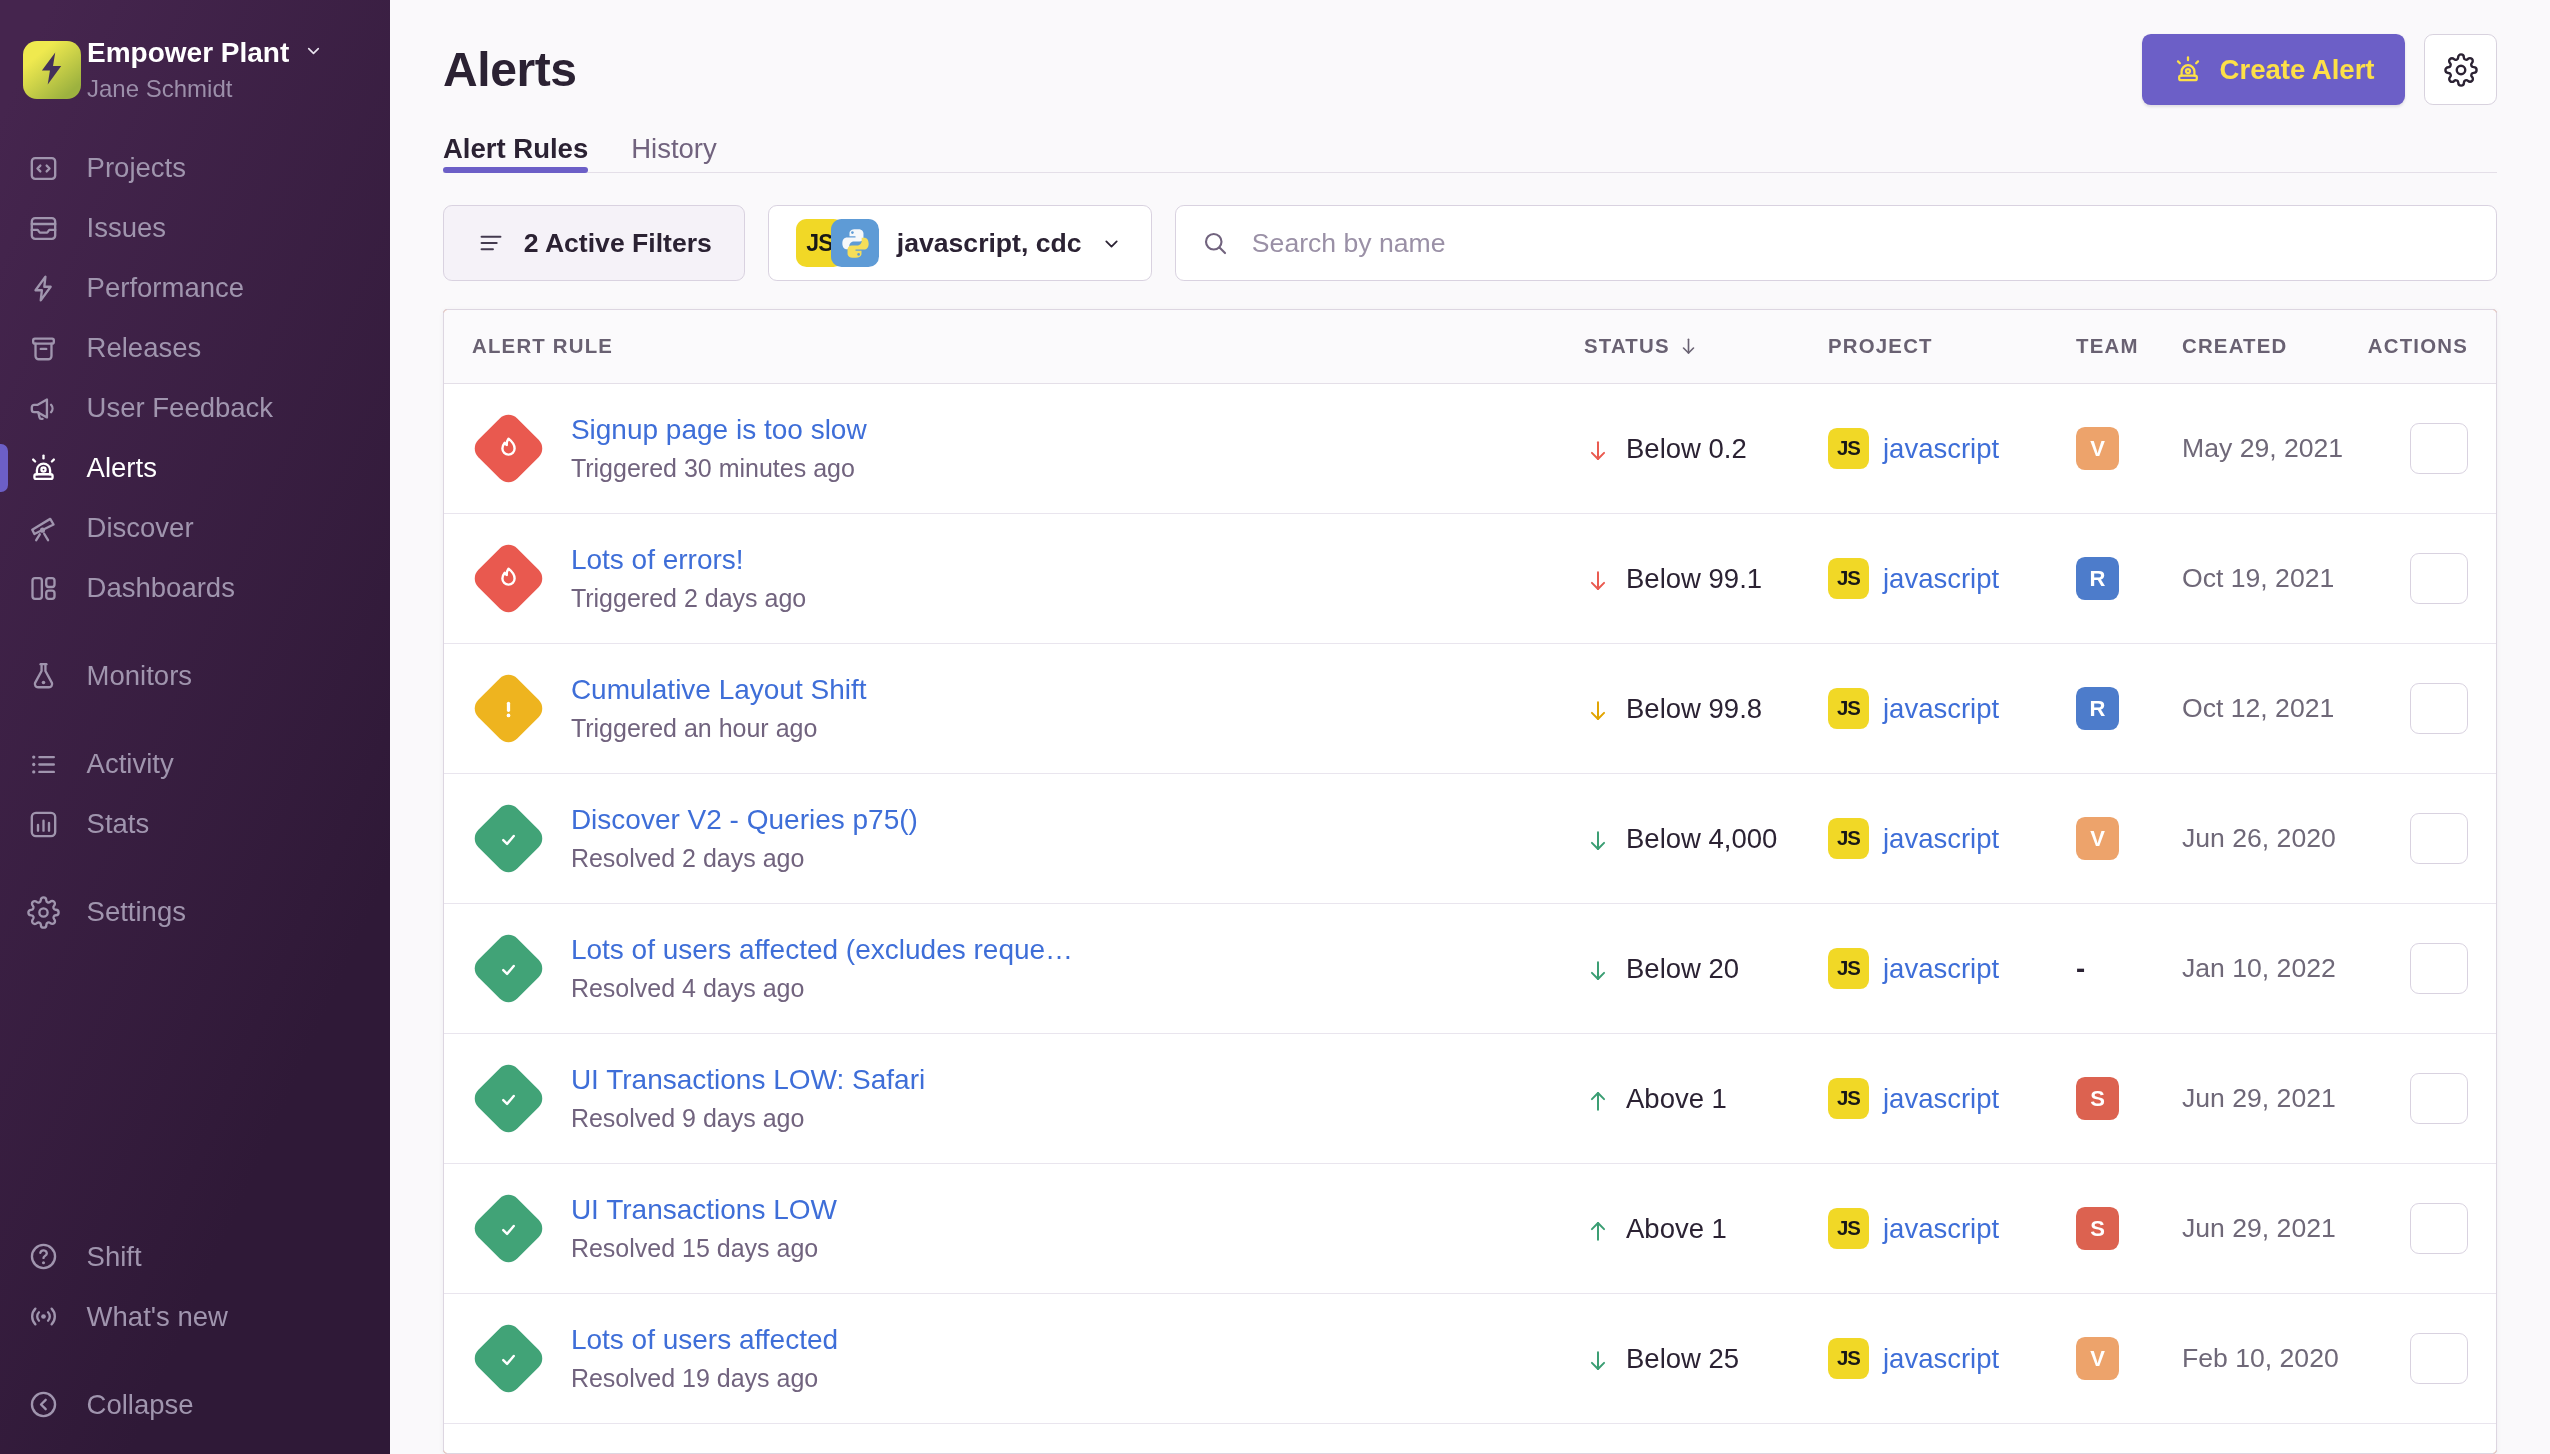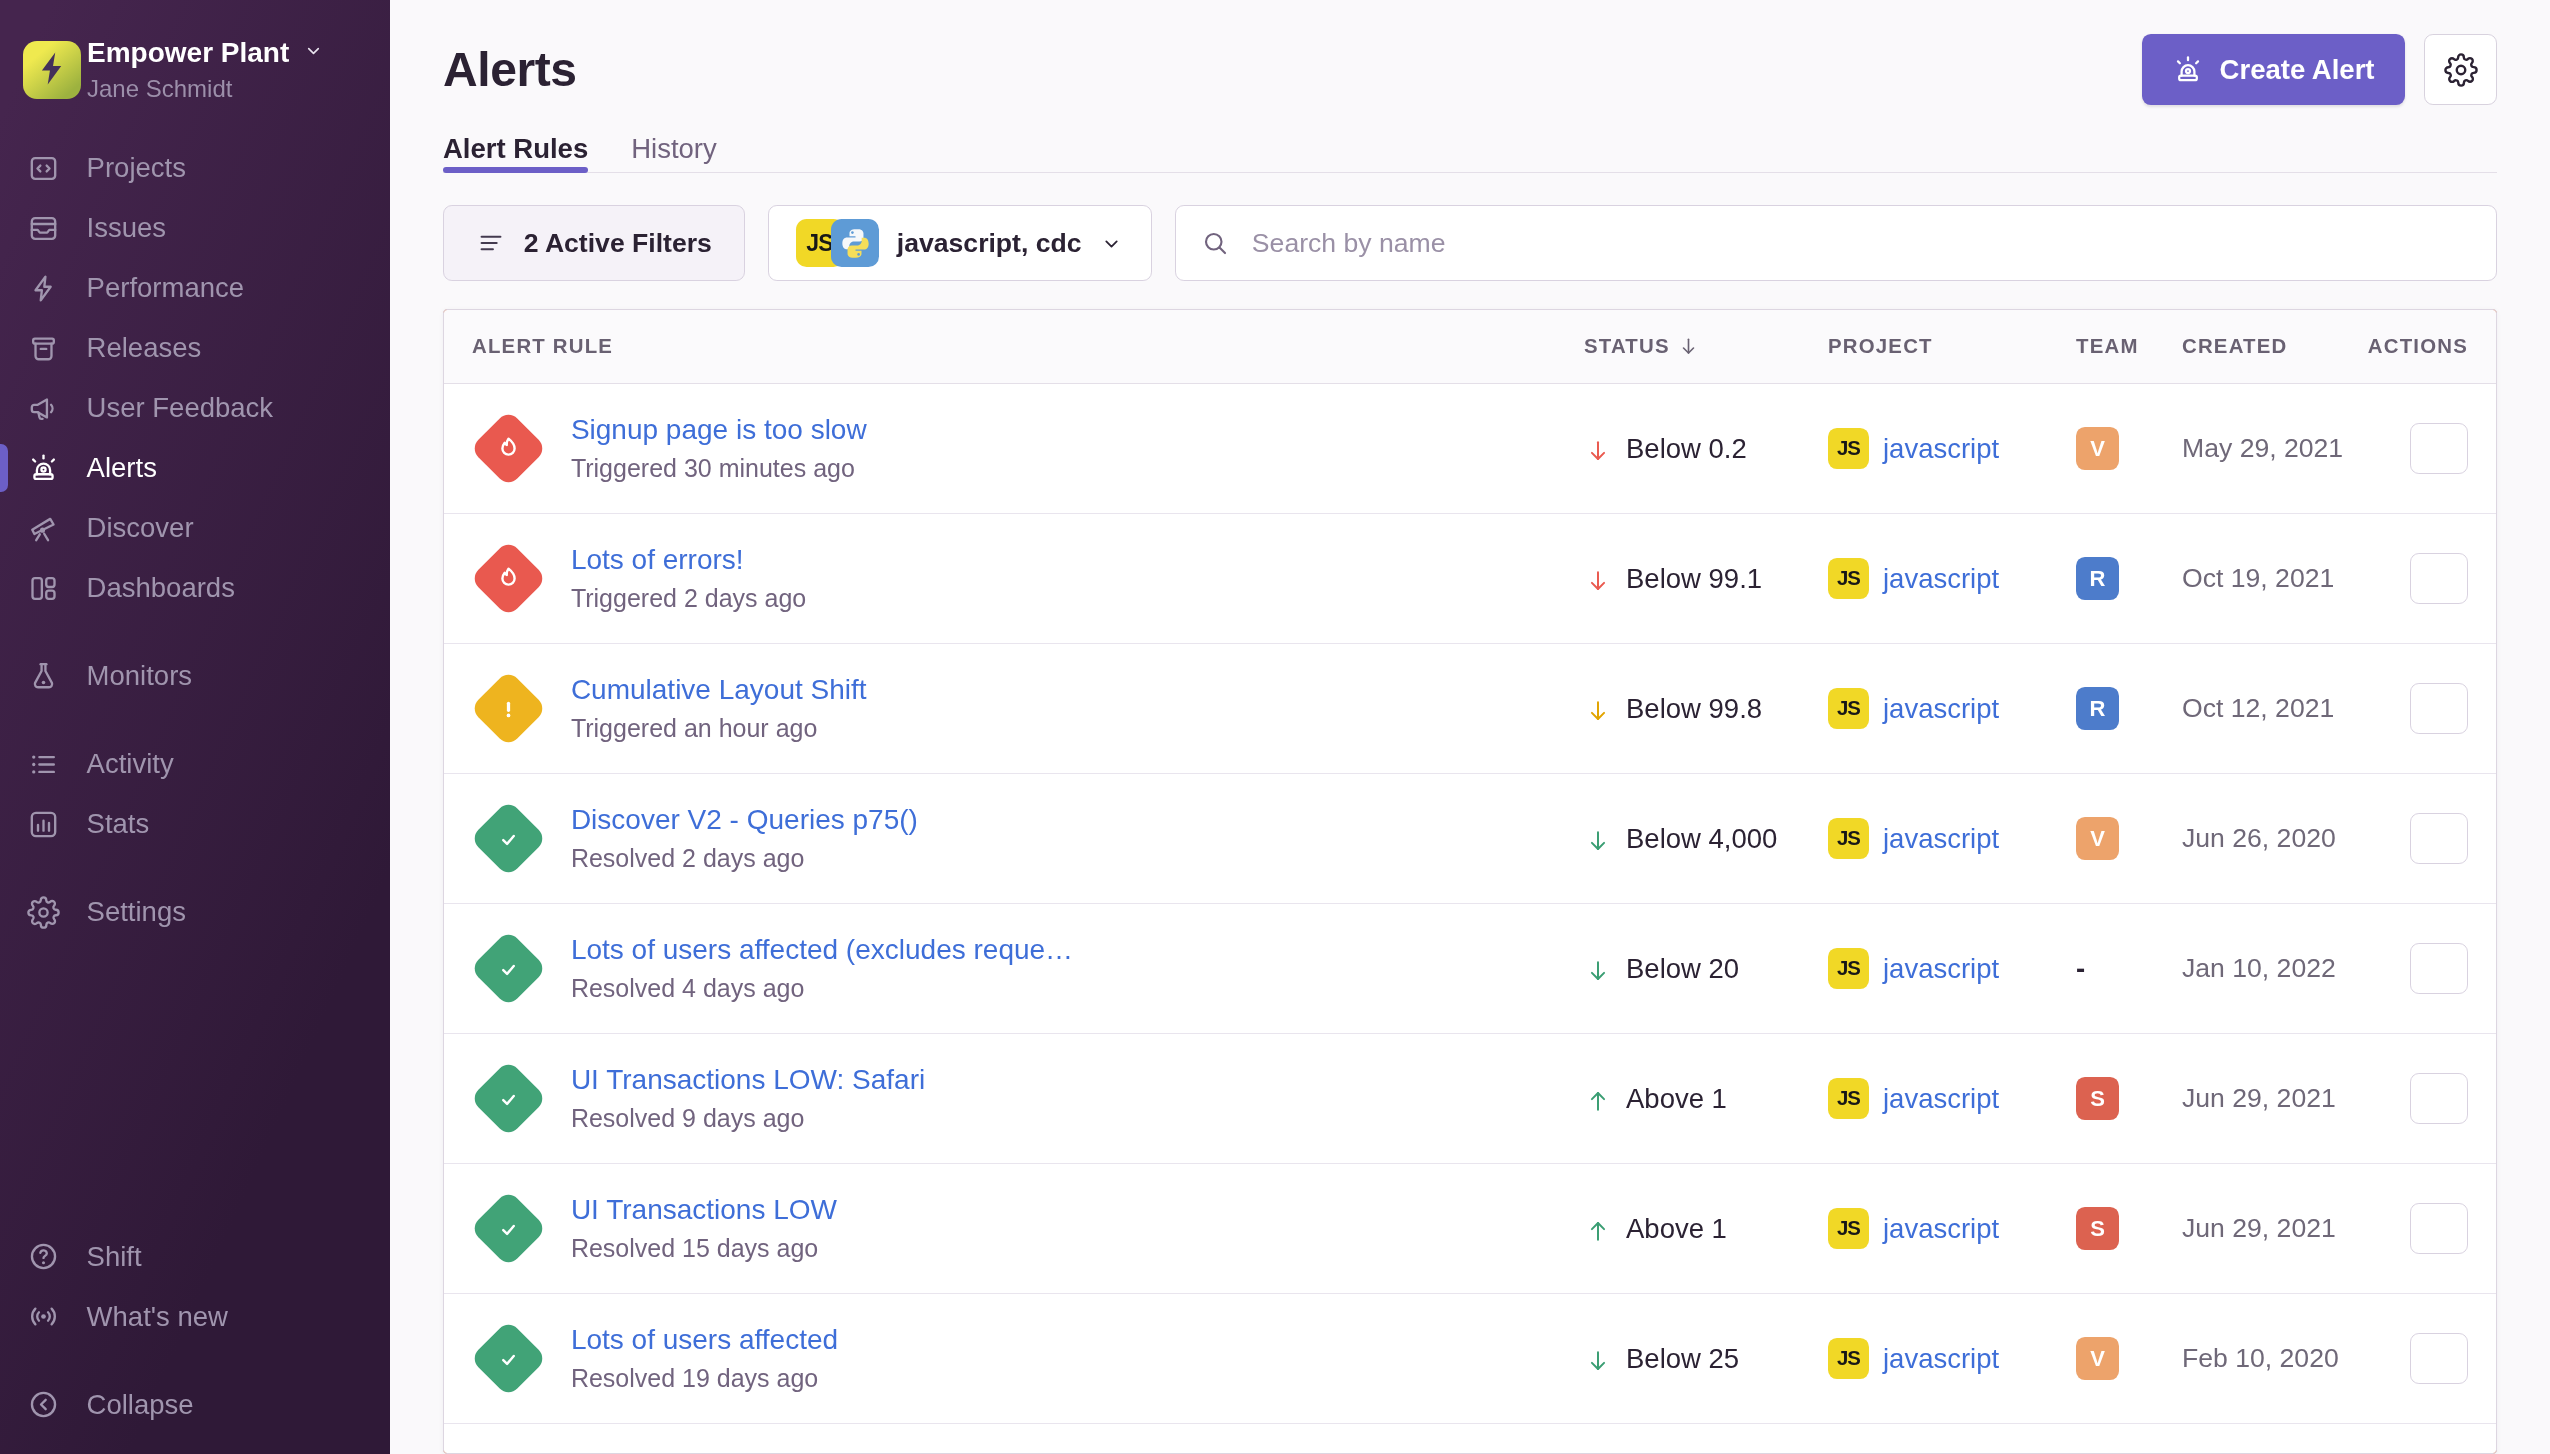--- a/index.html
+++ b/index.html
@@ -34,7 +34,7 @@
   .page-header{display:flex;justify-content:space-between;align-items:center;padding-top:34px}
   .page-title{font-size:48px;font-weight:800;color:#2B2233;margin:0;letter-spacing:-0.4px}
   .header-actions{display:flex;gap:19.5px;align-items:center}
-  .create-btn{display:flex;align-items:center;gap:16px;background:var(--accent);color:#ffffff;font-size:27.5px;font-weight:600;border:none;border-radius:8.9px;padding:0 30px;height:71px;cursor:pointer;font-family:inherit;box-shadow:0 1.8px 2.7px rgba(43,34,51,.12)}
+  .create-btn{display:flex;align-items:center;gap:16px;background:var(--accent);color:#fde047;font-size:27.5px;font-weight:600;border:none;border-radius:8.9px;padding:0 30px;height:71px;cursor:pointer;font-family:inherit;box-shadow:0 1.8px 2.7px rgba(43,34,51,.12)}
   .create-btn .icon-slot svg{width:32px;height:32px;display:block}
   .gear-btn{width:73px;height:71px;border-radius:8.9px;background:#fff;border:1.3px solid #D8D2DE;display:flex;align-items:center;justify-content:center;color:#2B2233;cursor:pointer}
   .gear-btn svg{width:34px;height:34px;display:block}

